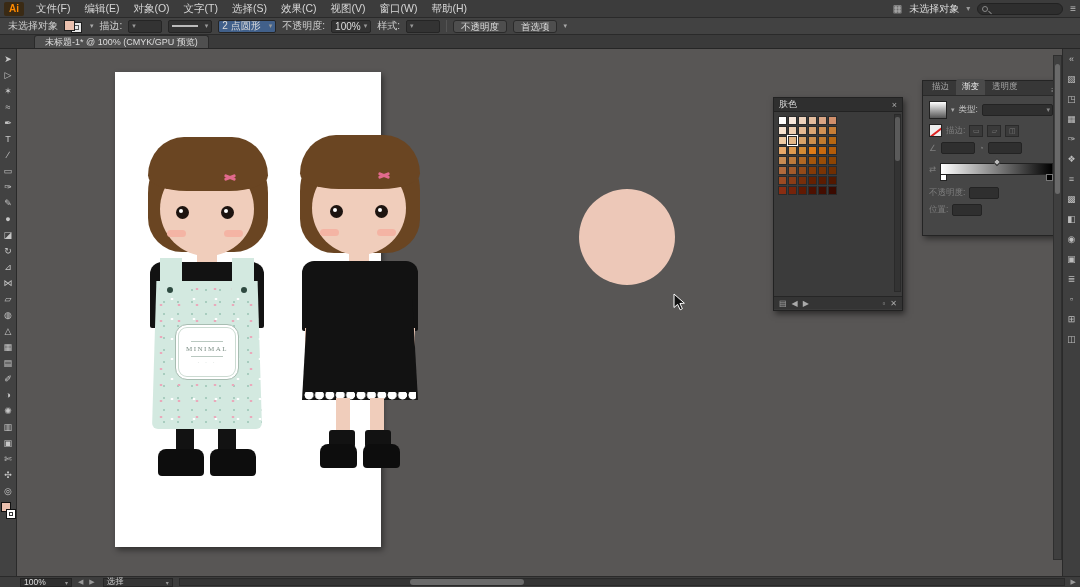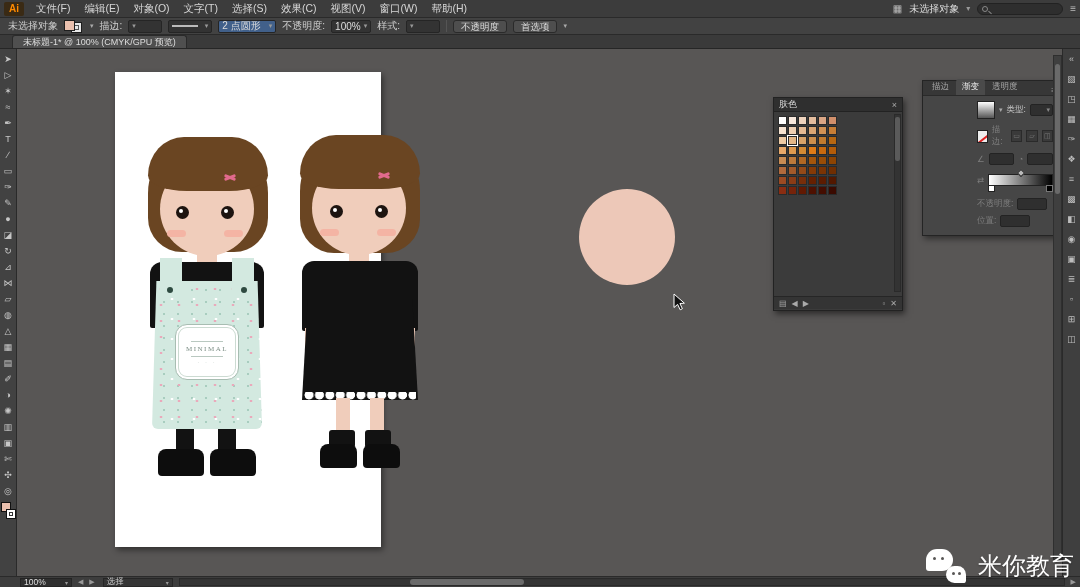--- a/index.html
+++ b/index.html
@@ -37,7 +37,7 @@
   .cb-btn { height:13px; background:#4e4e4e; border:1px solid #2a2a2a; border-radius:3px; color:#ddd; font-size:9.5px; padding:0 7px; }
 
   
-  .tabbar { height:14px; background:#3a3a3a; border-bottom:1px solid #262626; display:flex; align-items:flex-end; padding-left:12px; }
+  .tabbar { height:14px; background:#3a3a3a; border-bottom:1px solid #262626; display:flex; align-items:flex-end; padding-left:34px; }
   .doctab { height:13px; background:#4f4f4f; border:1px solid #2a2a2a; border-bottom:none; color:#ddd; font-size:9px; padding:0 10px; display:flex; align-items:center; border-radius:3px 3px 0 0; }
 
   

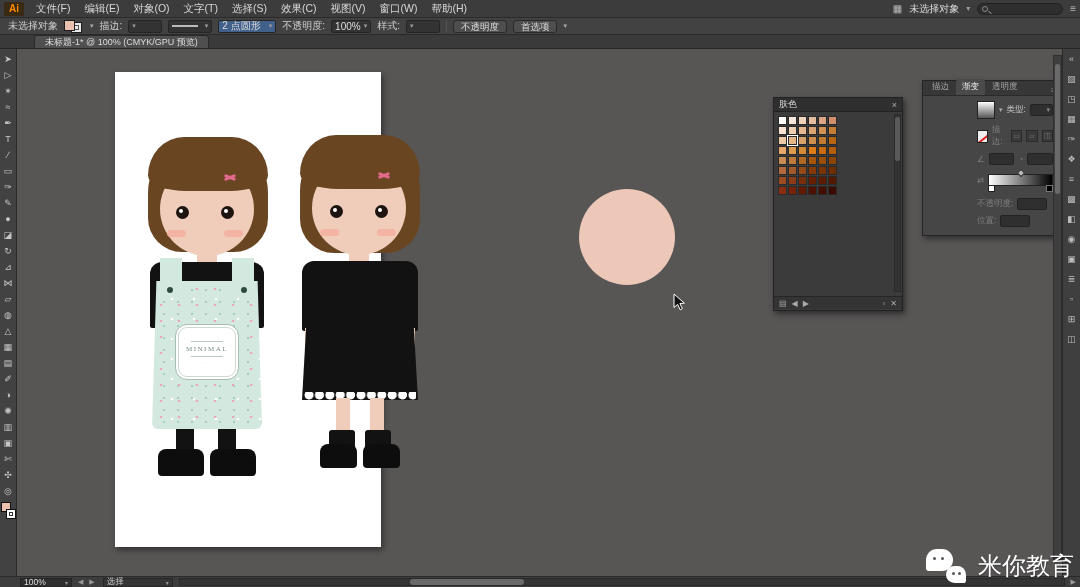--- a/index.html
+++ b/index.html
@@ -115,7 +115,7 @@
   .gp-tab { font-size:8.5px; color:#a5a5a5; padding:2px 6px; }
   .gp-tab.active { background:#4a4a4a; color:#eee; border-radius:3px 3px 0 0; }
   .gp-tabs .fly { margin-left:auto; font-size:8px; color:#999; }
-  .gp-body { padding:5px 6px; font-size:8.5px; color:#c6c6c6;margin-left:48px; }
+  .gp-body { padding:5px 6px; font-size:8.5px; color:#c6c6c6; }
   .gp-row { display:flex; align-items:center; gap:4px; margin-bottom:5px; }
   .grad-thumb { width:18px; height:18px; background:linear-gradient(180deg,#fff,#555); border:1px solid #222; }
   .gp-select { height:12px; background:#2f2f2f; border:1px solid #232323; border-radius:2px; flex:1; display:flex; align-items:center; justify-content:flex-end; padding:0 2px; color:#888; font-size:7px; }

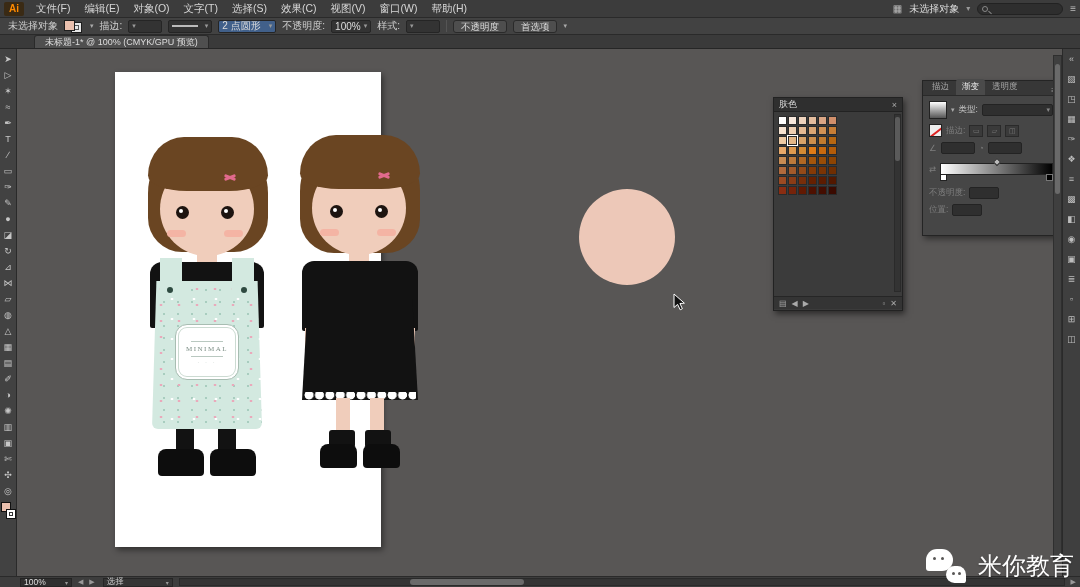--- a/index.html
+++ b/index.html
@@ -505,17 +505,6 @@
   </div>
 
   <div class="watermark">
-    <div class="wm-line1">
-      <span class="wc">
-        <span class="b1"></span>
-          <span class="b2"></span>
-        <span class="e e1"></span>
-          <span class="e e2"></span>
-          <span class="e e3"></span>
-          <span class="e e4"></span>
-      </span>
-      <span>米你教育</span>
-    </div>
   </div>
 
 </div>

